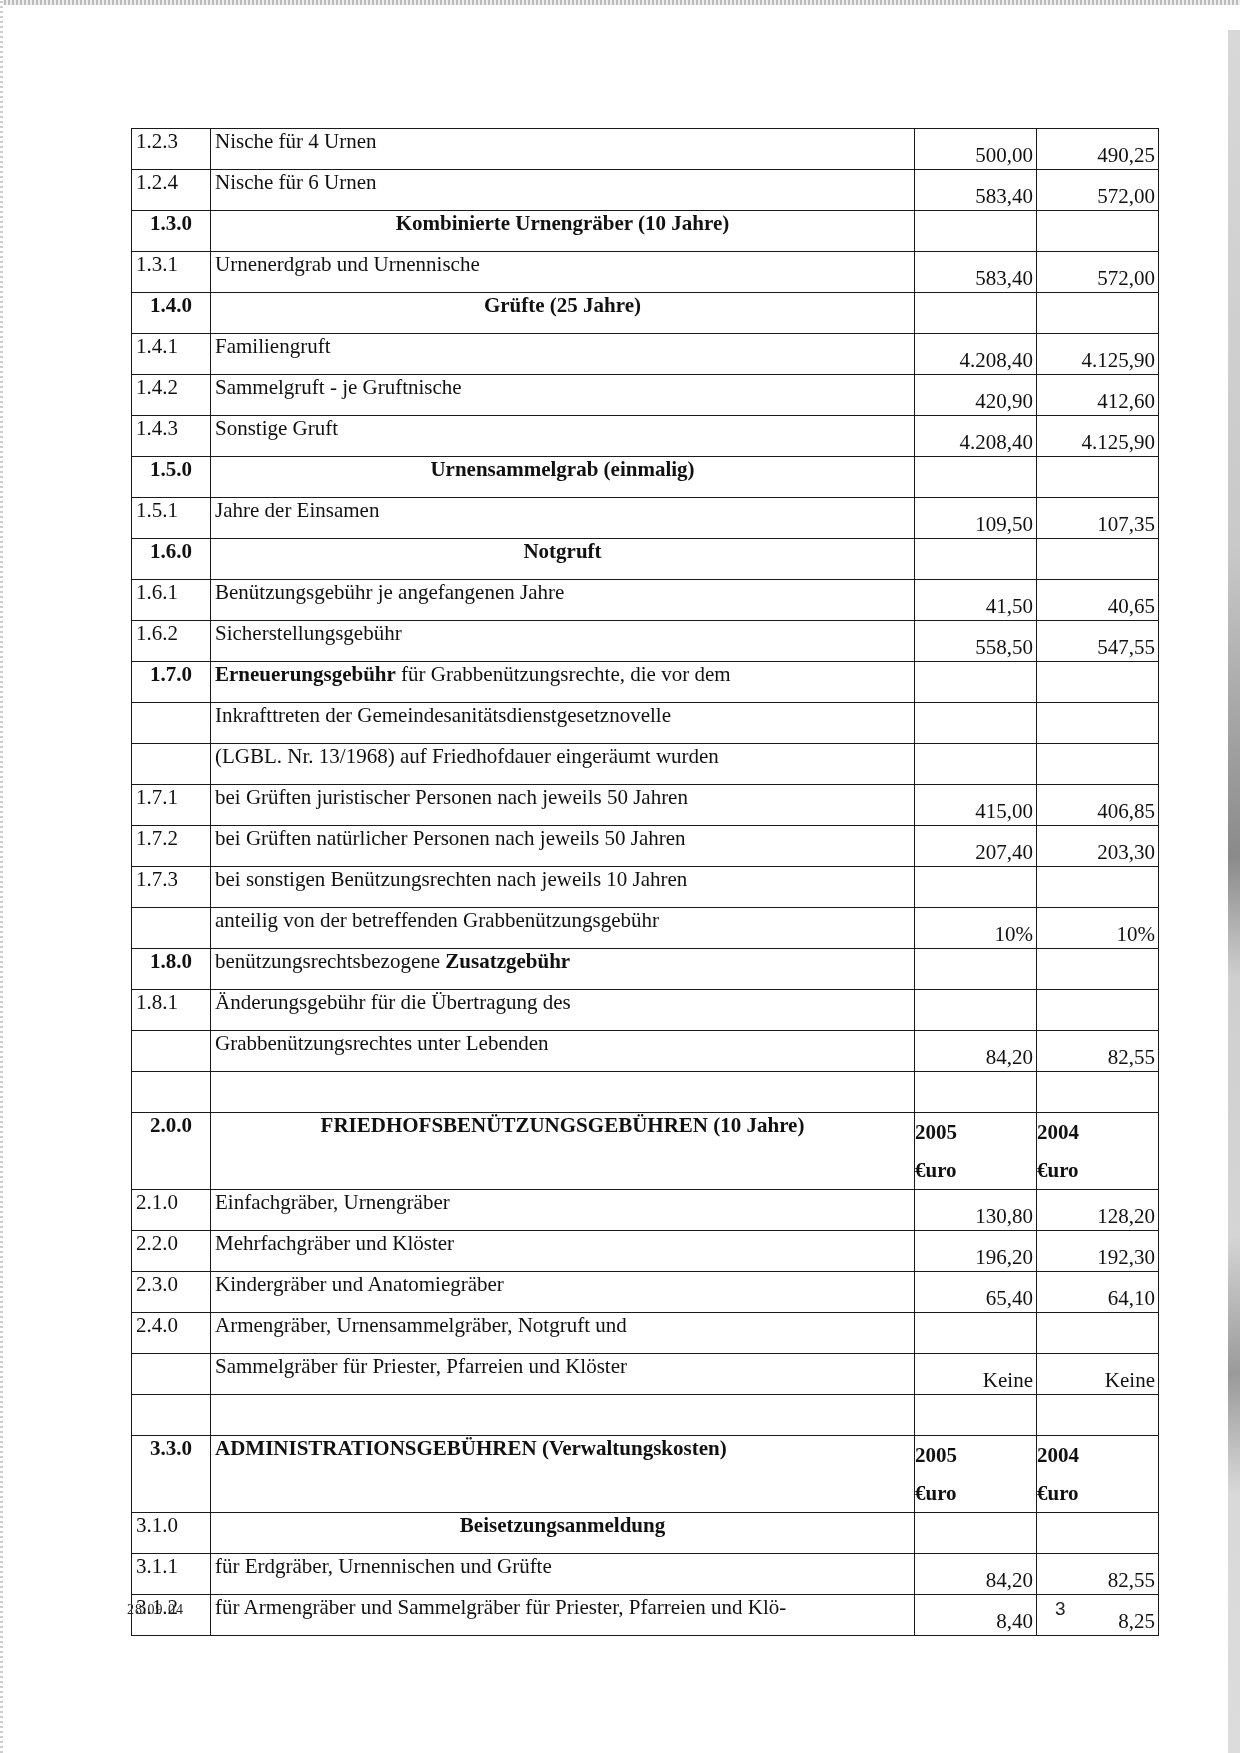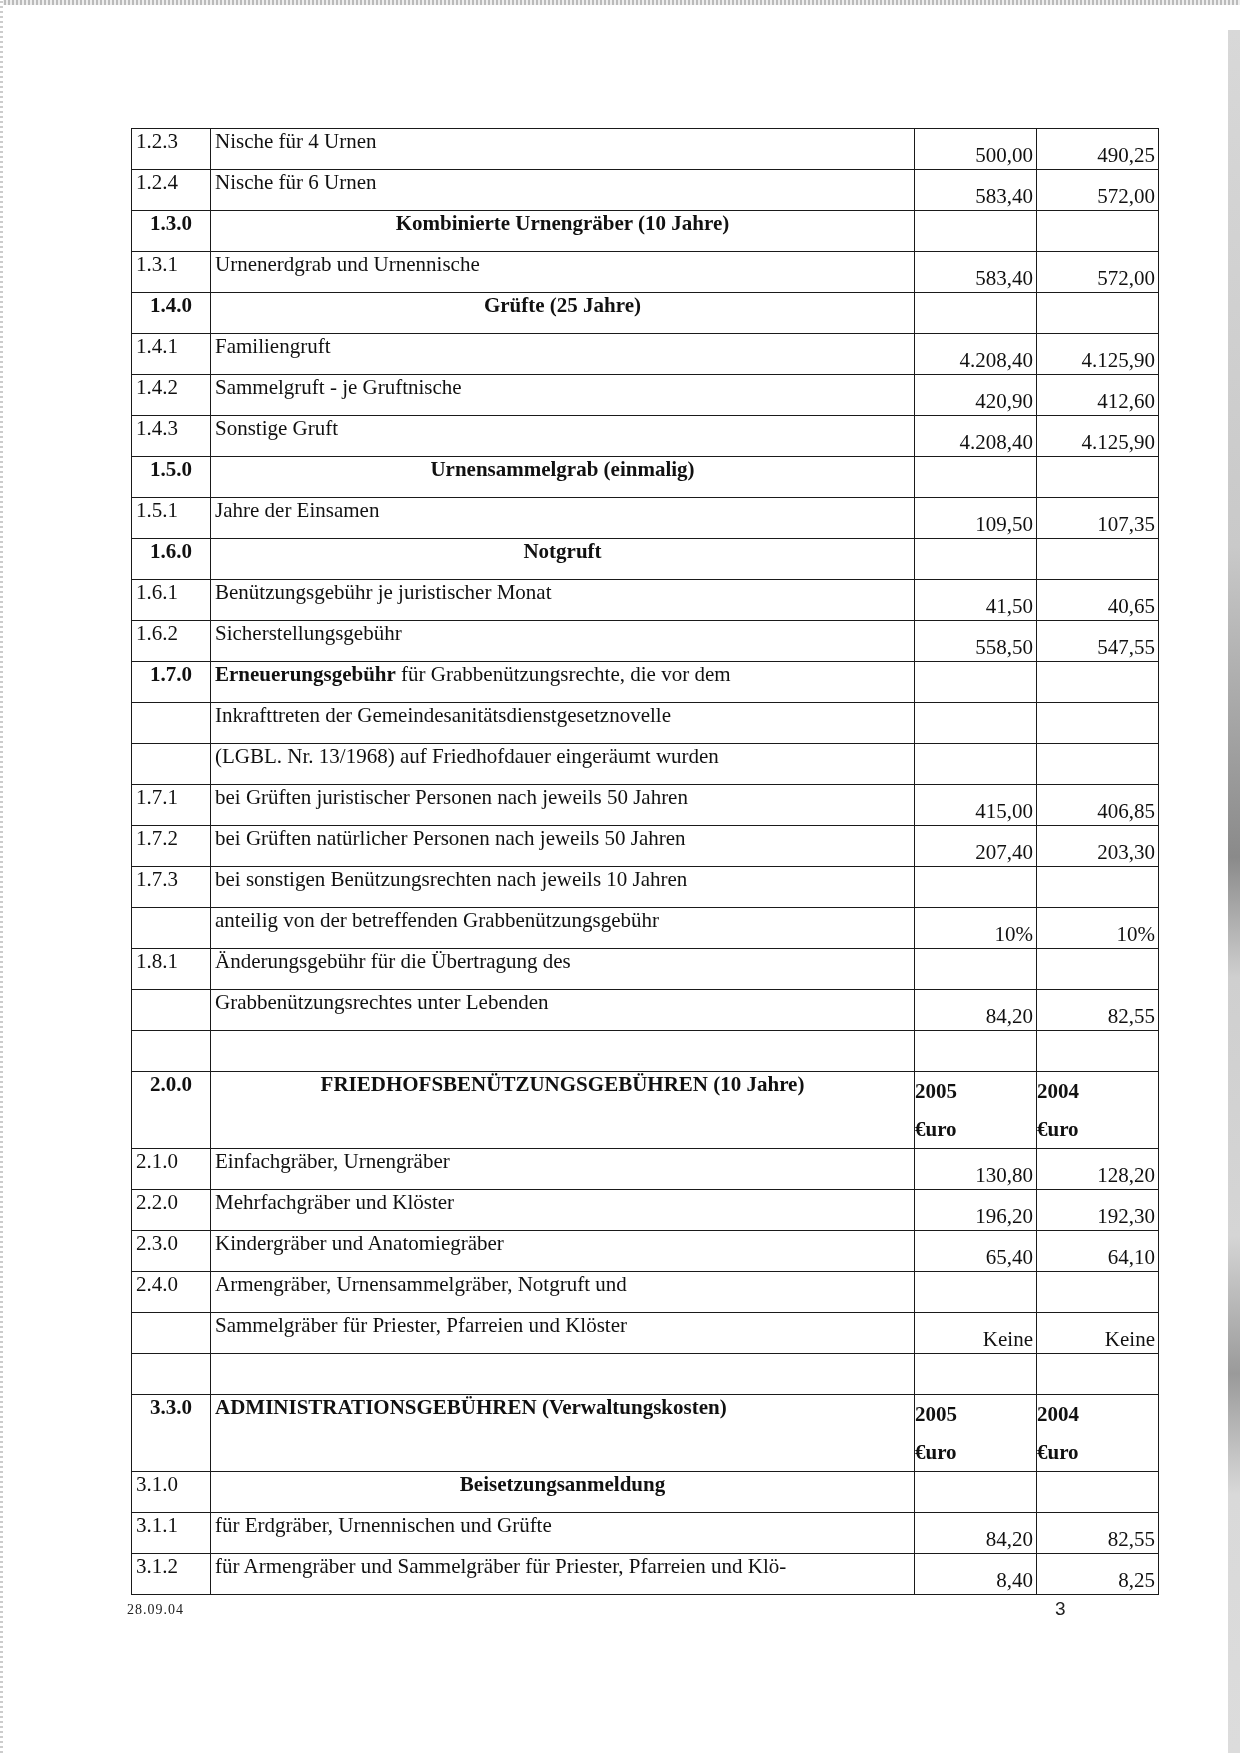--- a/index.html
+++ b/index.html
@@ -111,7 +111,7 @@
     </tr>
     <tr>
       <td class="code">1.6.1</td>
-      <td class="desc">Benützungsgebühr je juristischer Monat</td>
+      <td class="desc">Benützungsgebühr je angefangenen Jahre</td>
       <td class="num">41,50</td>
       <td class="num">40,65</td>
     </tr>

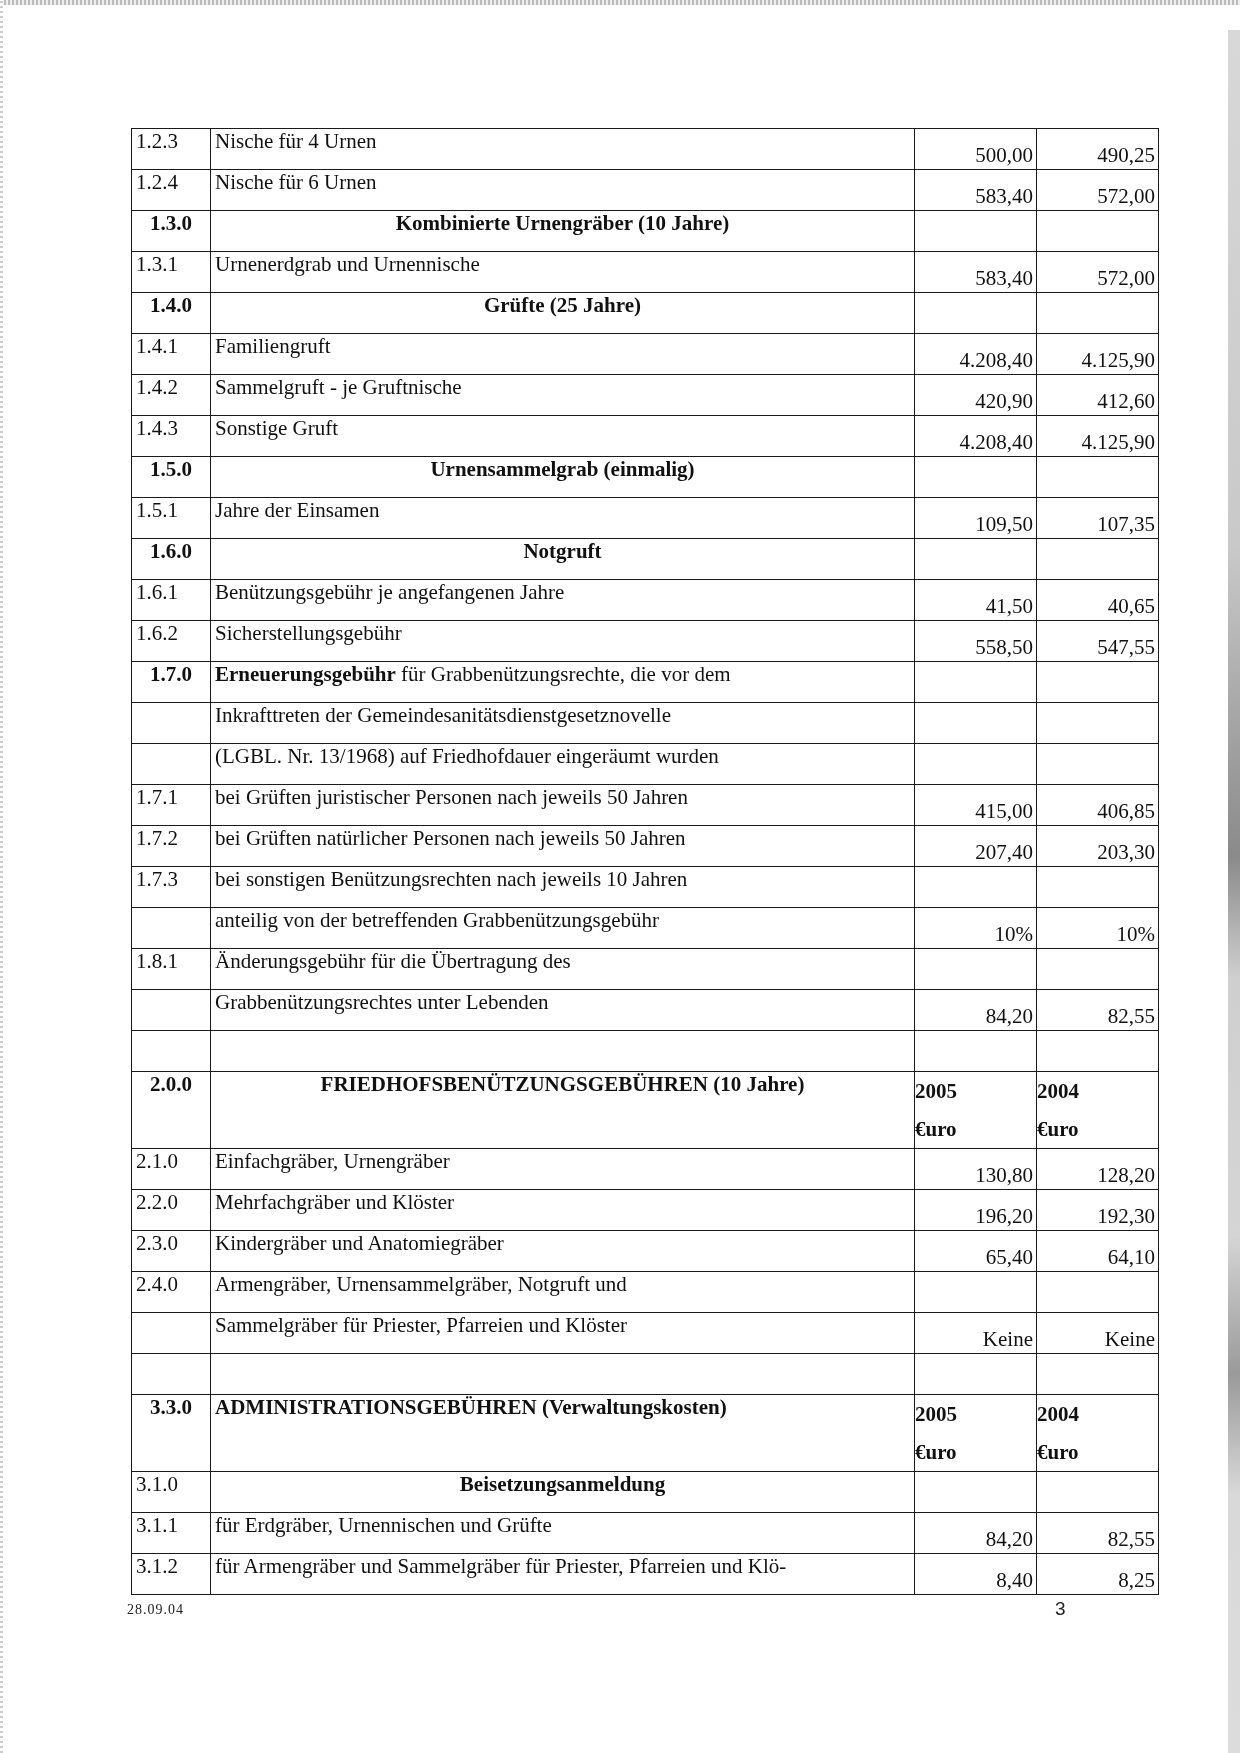--- a/index.html
+++ b/index.html
@@ -164,6 +164,12 @@
       <td class="num">10%</td>
     </tr>
     <tr>
+      <td class="code b">1.8.0</td>
+      <td class="desc"><span>benützungsrechtsbezogene </span><span class="b">Zusatzgebühr</span></td>
+      <td class="num"></td>
+      <td class="num"></td>
+    </tr>
+    <tr>
       <td class="code">1.8.1</td>
       <td class="desc">Änderungsgebühr für die Übertragung des</td>
       <td class="num"></td>

